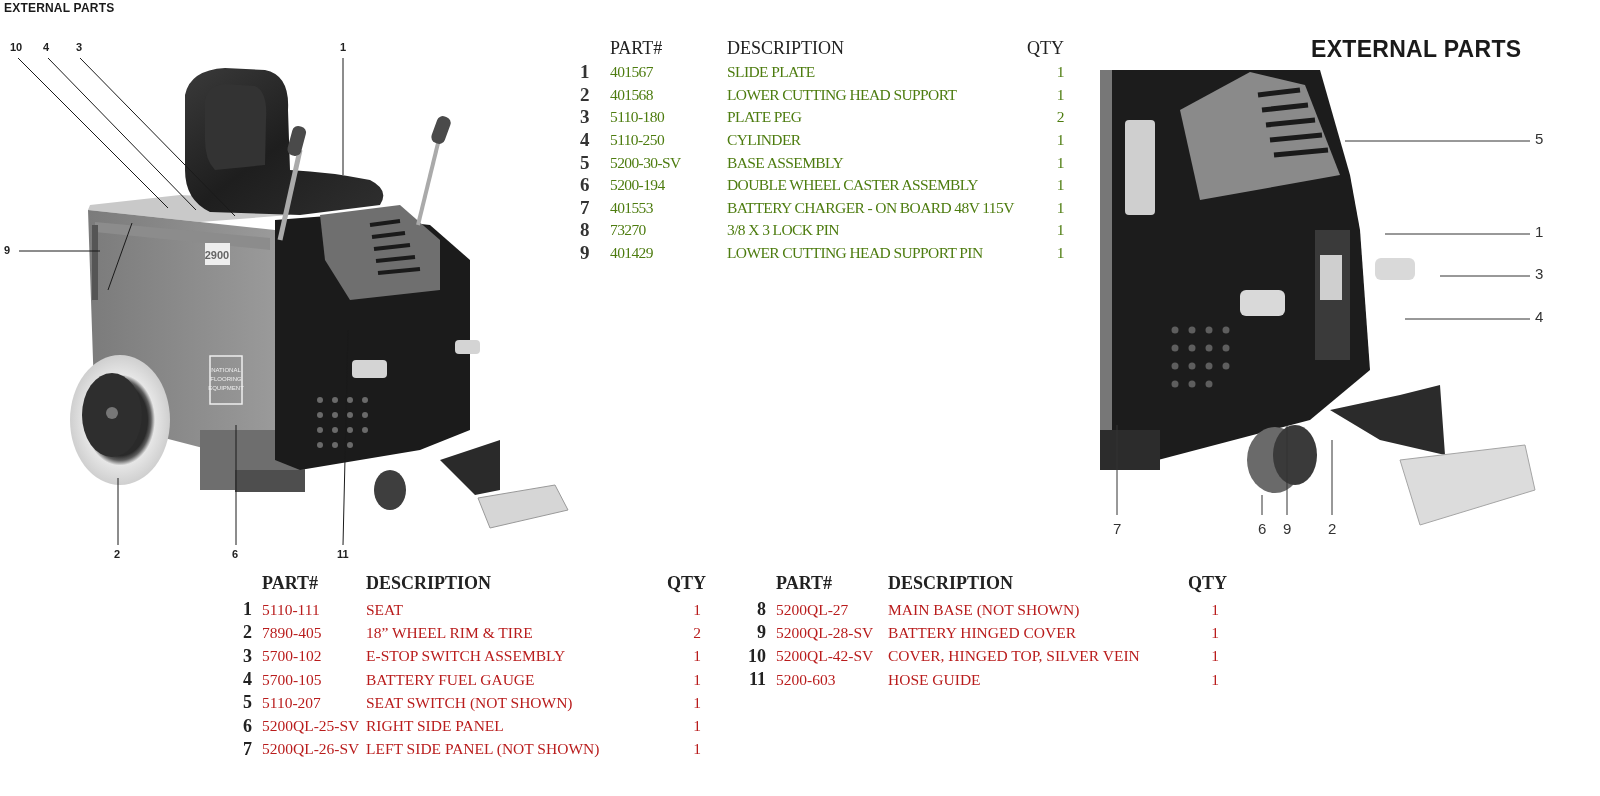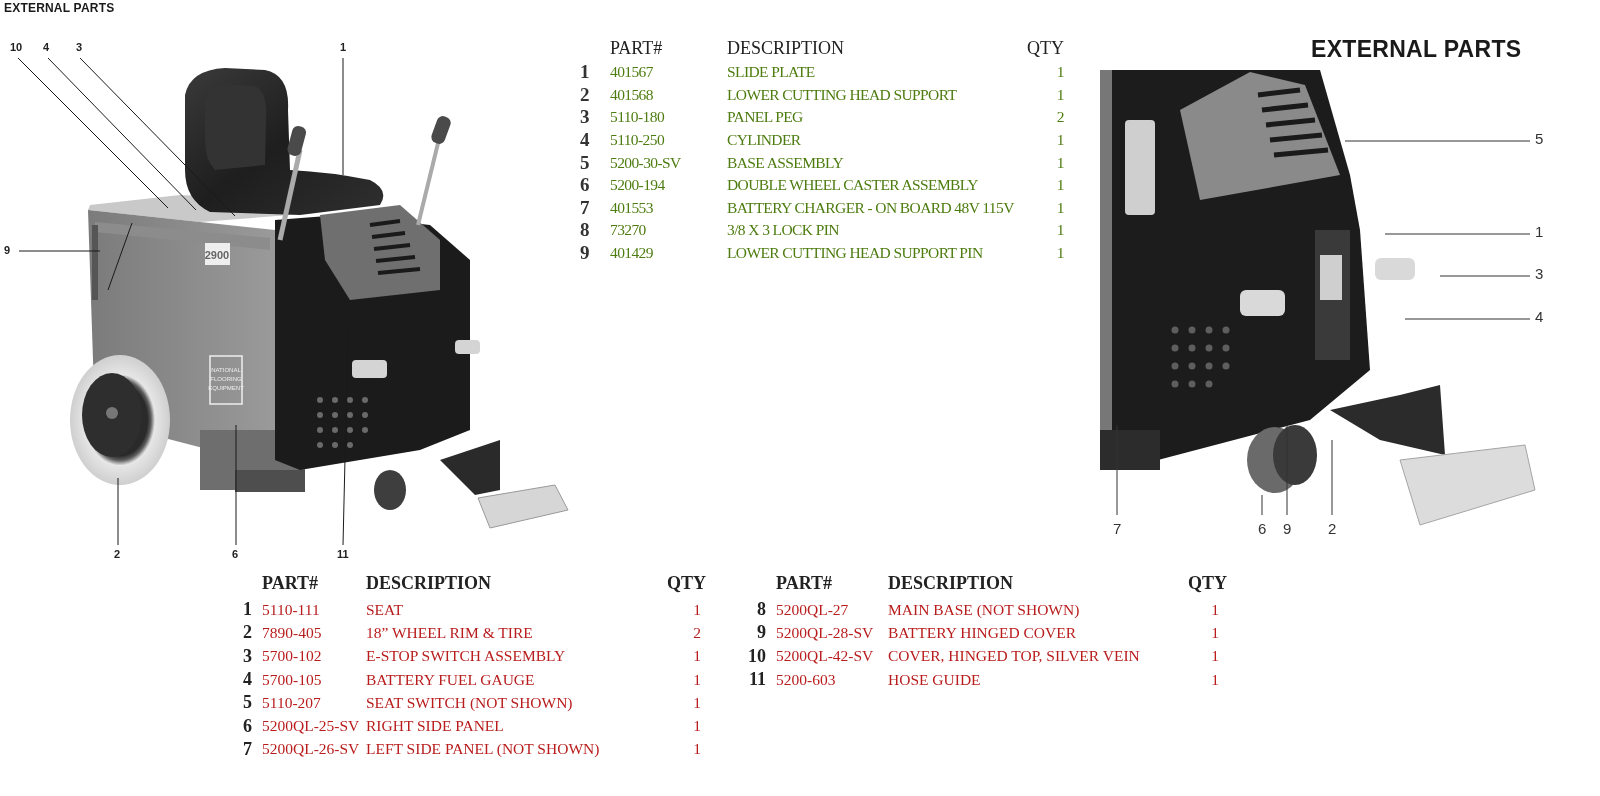--- a/index.html
+++ b/index.html
@@ -243,7 +243,7 @@
     <tr>
         <td class="num">3</td>
         <td class="pn">5110-180</td>
-        <td class="desc" style="padding-left:8px;">PANEL PEG</td>
+        <td class="desc" style="padding-left:8px;">PLATE PEG</td>
         <td class="qty">2</td>
       </tr>
     <tr>

